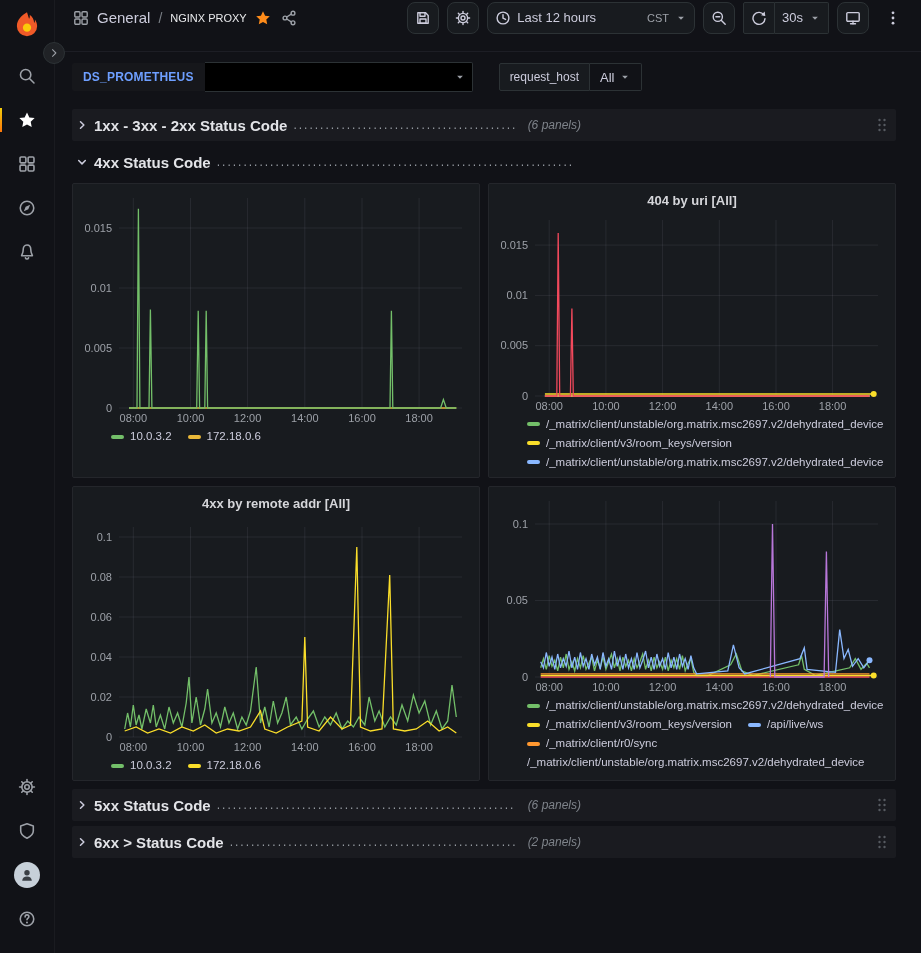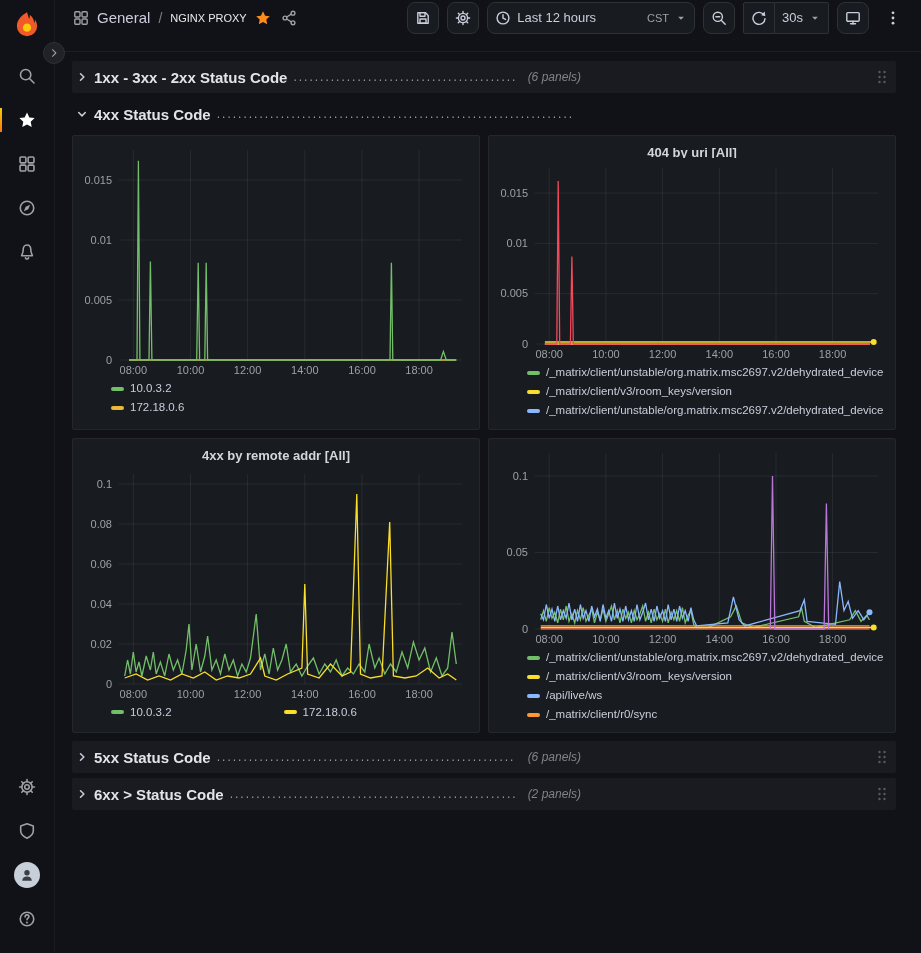--- a/index.html
+++ b/index.html
@@ -347,6 +347,27 @@
     </div>
   </header>
 
+  <div class="varbar">
+    <span class="ds-label">DS_PROMETHEUS</span>
+    <div class="redacted-select">
+      <span>
+          <svg viewBox="0 0 16 16" class="ic ic-sm">
+            <polygon class="fill" points="4.2,6.2 11.8,6.2 8,10.4"></polygon>
+          </svg>
+        </span>
+    </div>
+    <div class="var-group">
+      <span class="var-label">request_host</span>
+      <span class="var-value">
+        <span>All</span>
+        <span style="color:#9da1a8">
+            <svg viewBox="0 0 16 16" class="ic ic-sm">
+              <polygon class="fill" points="4.2,6.2 11.8,6.2 8,10.4"></polygon>
+            </svg>
+          </span>
+      </span>
+    </div>
+  </div>
 
   <div class="content">
 

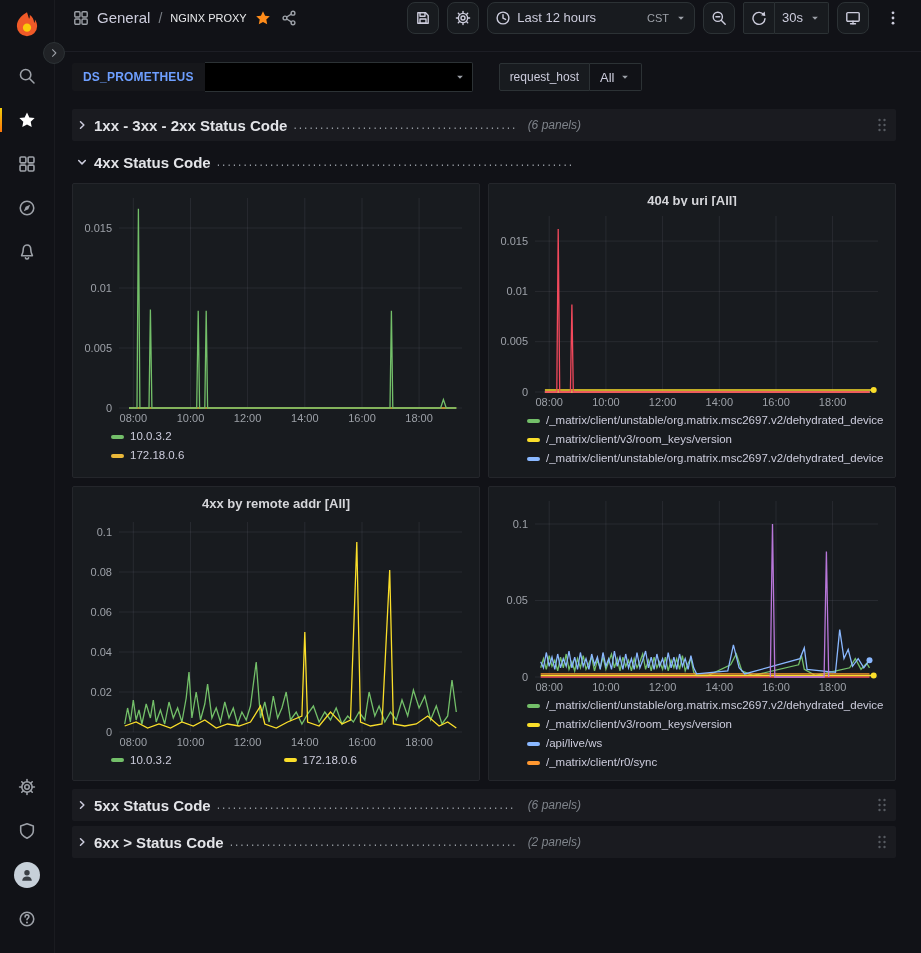--- a/index.html
+++ b/index.html
@@ -119,7 +119,7 @@
   .chart.short { height:204px; }
   svg text.tick { font-family:"Liberation Sans",sans-serif; font-size:11px; fill:#9da1a8; }
   svg line.grid { stroke:rgba(204,204,220,0.09); stroke-width:1; }
-  .legend { display:flex; flex-wrap:wrap; padding:2px 2px 0 30px; row-gap:2px; overflow:hidden;flex-direction:column; }
+  .legend { display:flex; flex-wrap:wrap; padding:2px 2px 0 30px; row-gap:2px; overflow:hidden; }
   .legend .li {
     display:inline-flex; align-items:center; font-size:11.5px; color:#ccccdc;
     margin-right:16px; white-space:nowrap; line-height:17px; cursor:pointer;

